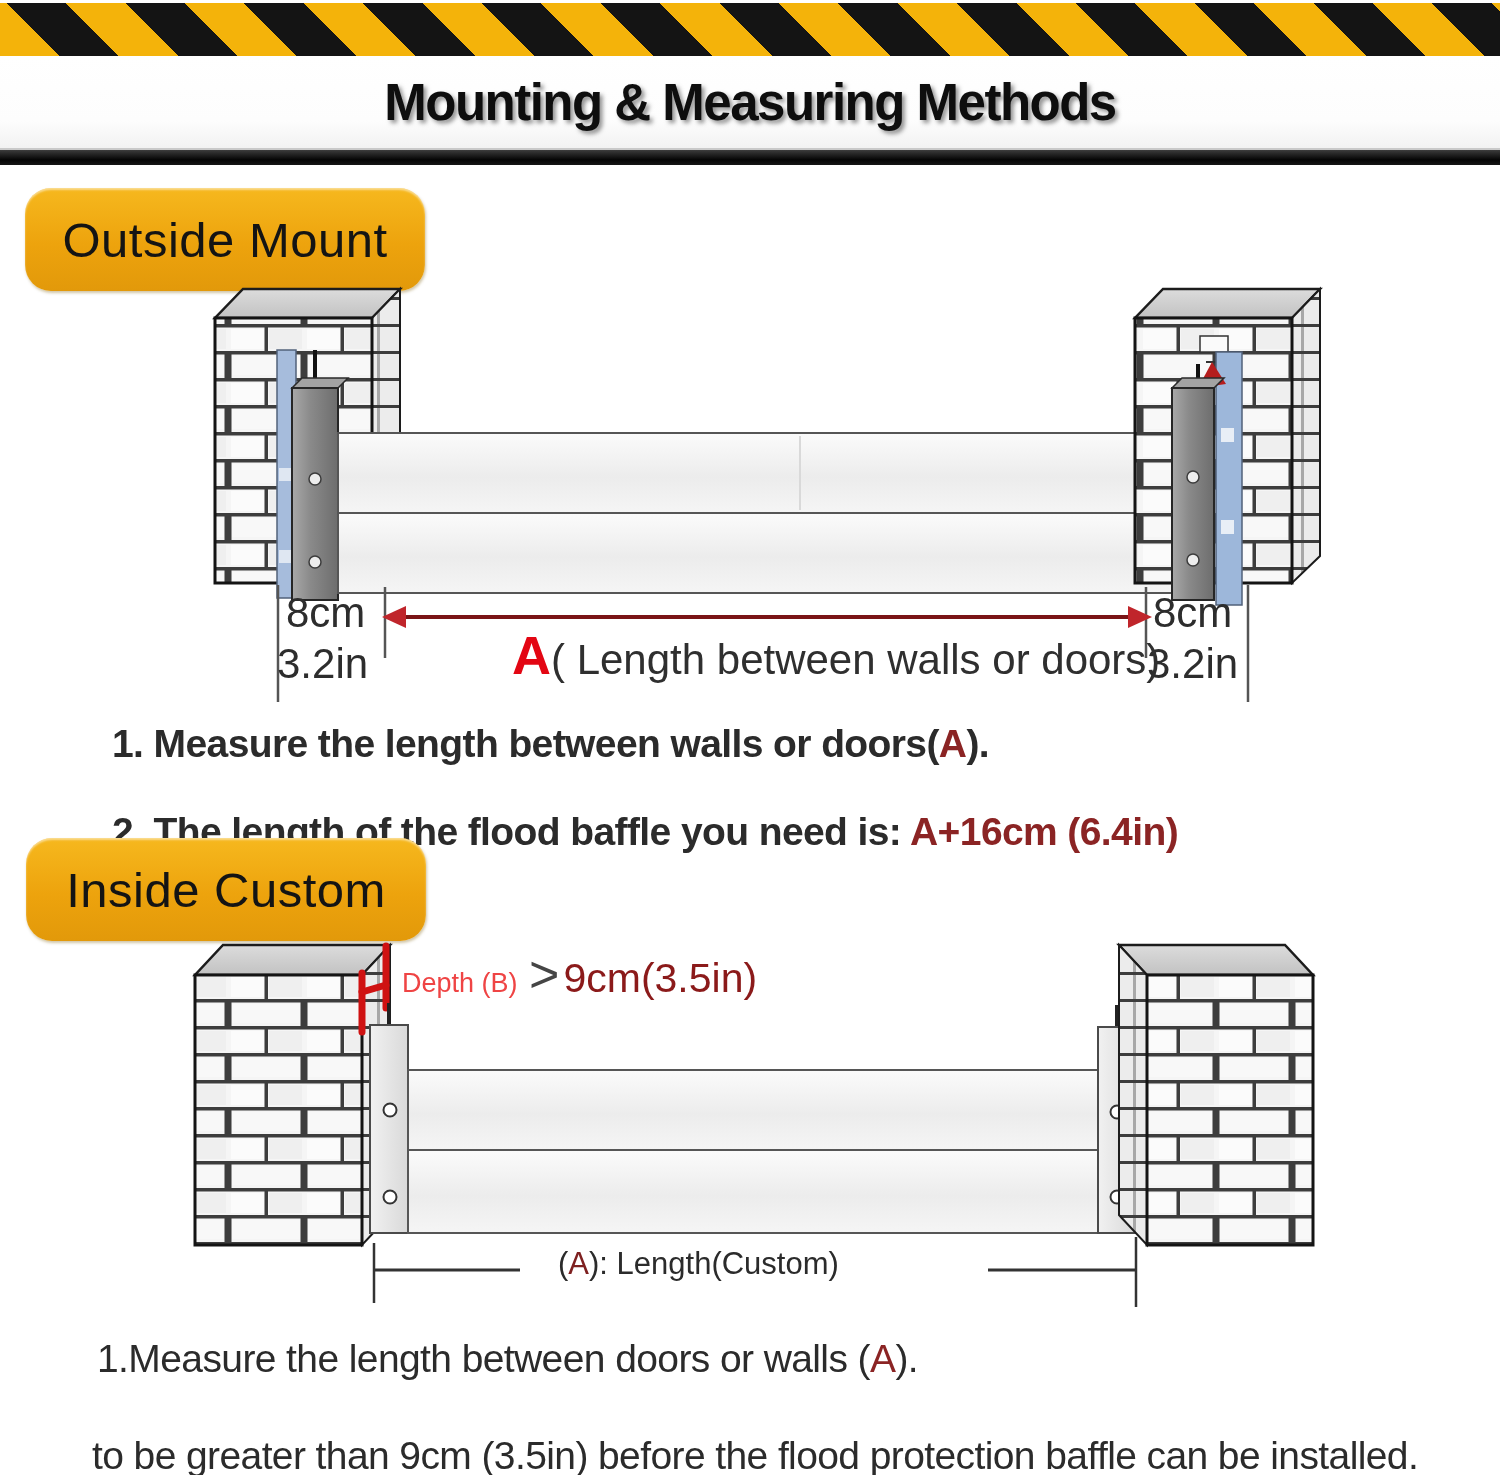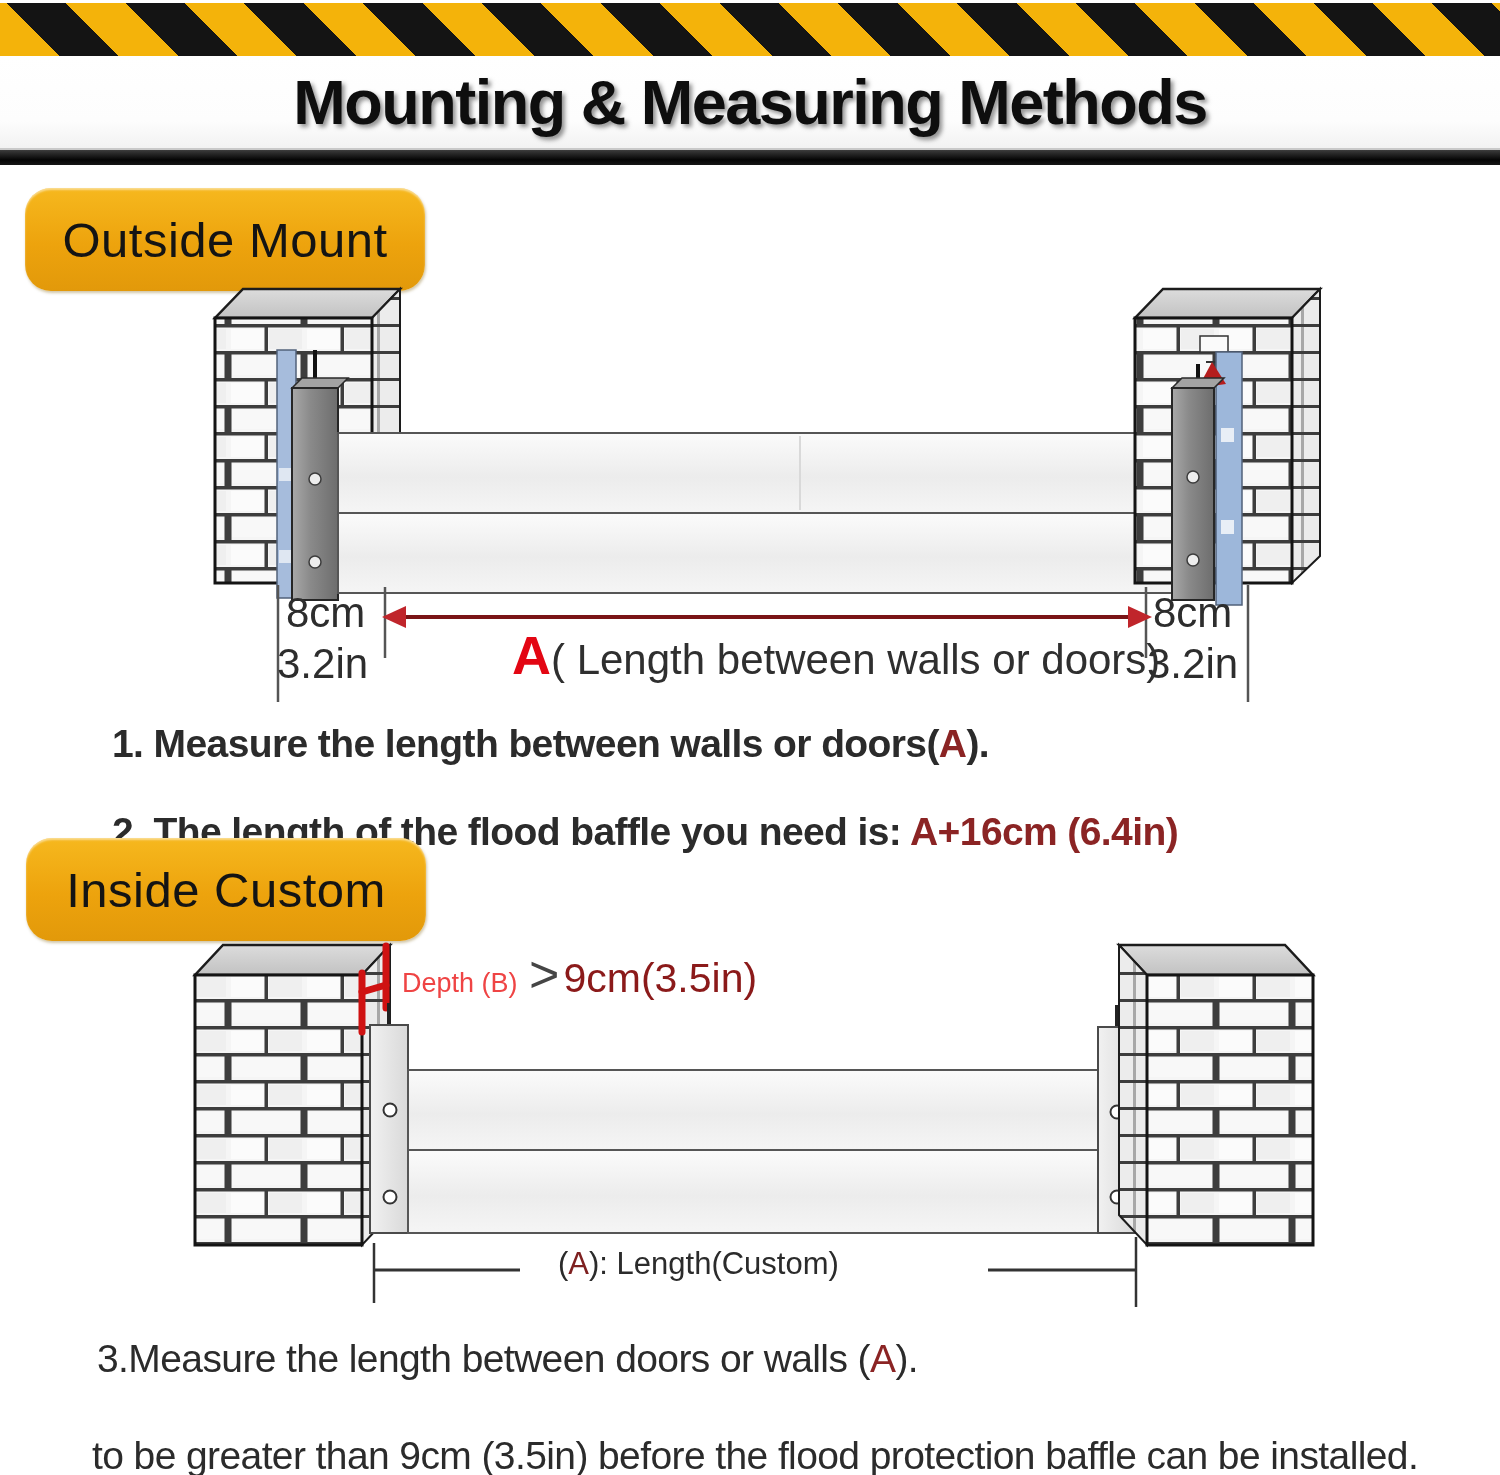--- a/index.html
+++ b/index.html
@@ -21,7 +21,7 @@
     display:flex;align-items:center;justify-content:center;
   }
   .title-band h1{
-    margin:0;font-size:63px;font-weight:bold;letter-spacing:-1.5px;color:#0e0e0e;
+    margin:0;font-size:51px;font-weight:bold;letter-spacing:-1.5px;color:#0e0e0e;
     text-shadow:3px 3px 4px rgba(60,60,60,0.55);
   }
   .dark-bar{

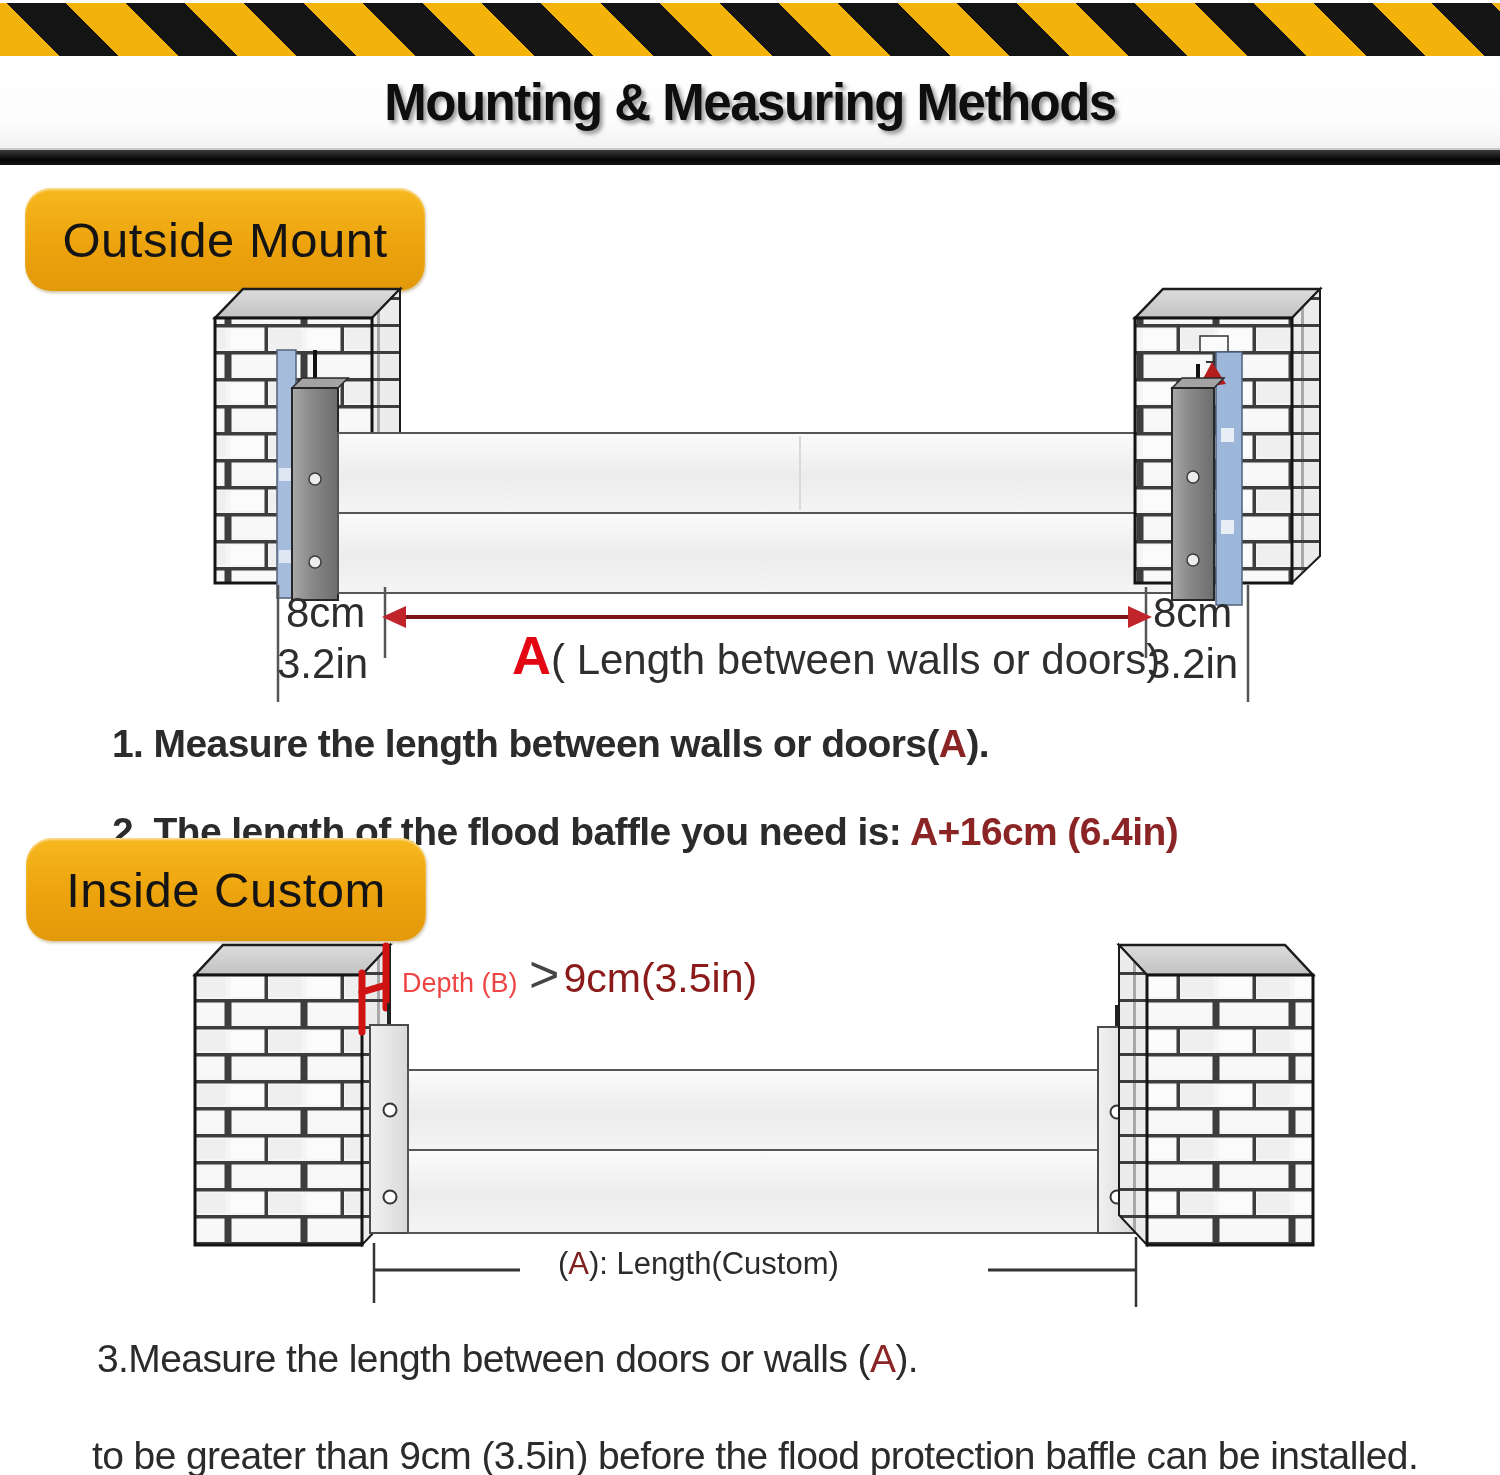--- a/index.html
+++ b/index.html
@@ -256,7 +256,7 @@
   </div>
 
   <div class="abs steps" style="left:97px;top:1337px;">
-    <span>3.Measure the length between doors or walls (</span><span class="red-dark">A</span><span>).</span>
+    <span>1.Measure the length between doors or walls (</span><span class="red-dark">A</span><span>).</span>
   </div>
   <div class="abs steps" style="left:92px;top:1434px;">to be greater than 9cm (3.5in) before the flood protection baffle can be installed.</div>
 

